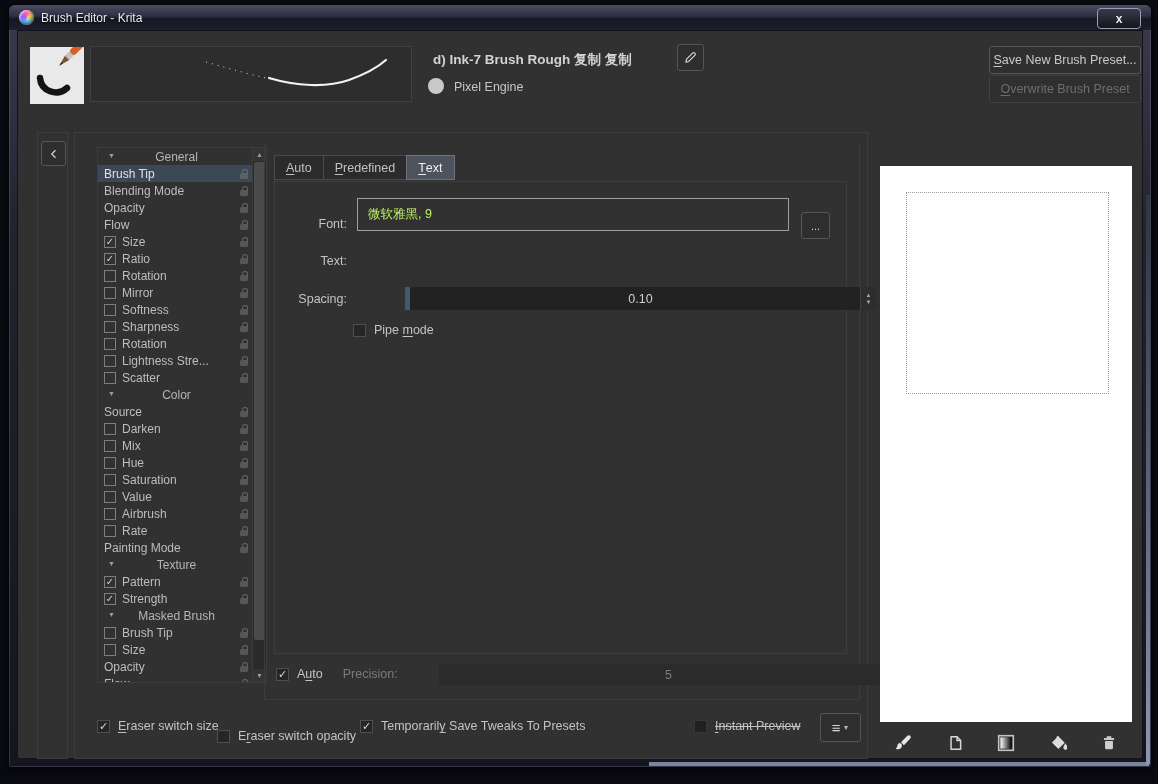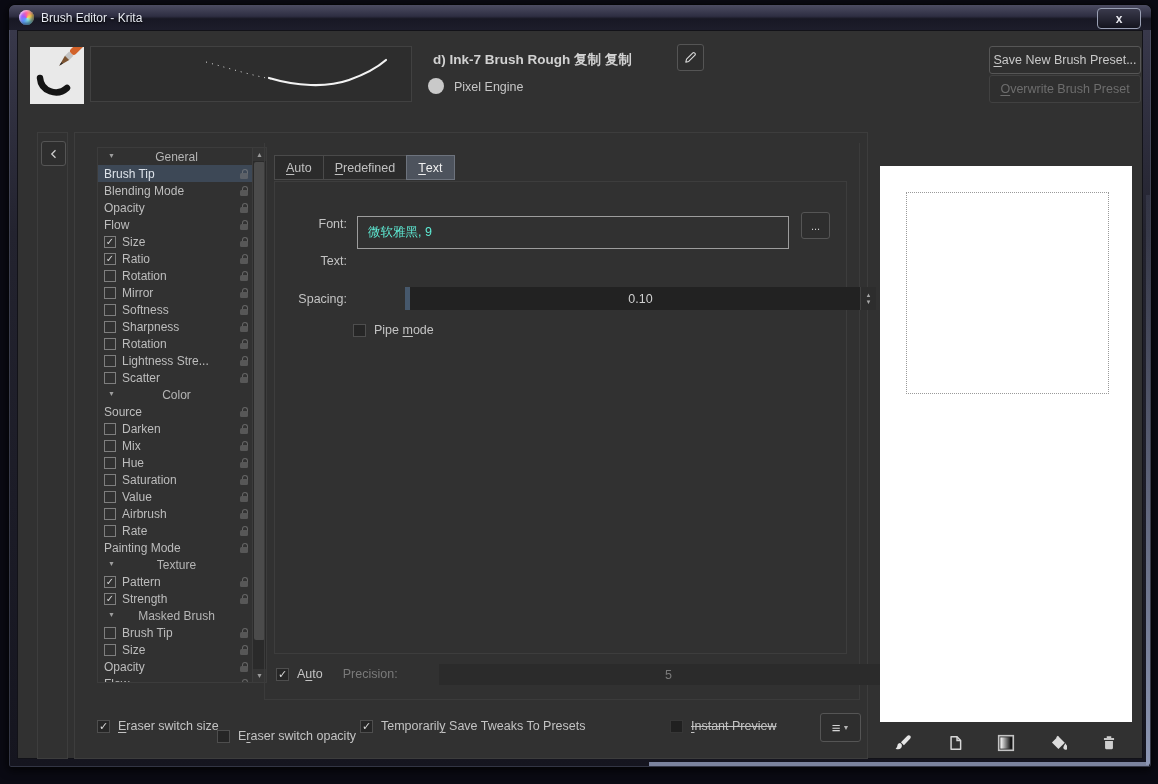--- a/index.html
+++ b/index.html
@@ -66,8 +66,8 @@
   .tab.selected{background:#4d535d;border-color:#6d737d;color:#f0f0f0;z-index:2;}
   .groupbox{position:absolute;left:9px;top:38px;width:573px;height:473px;border:1px solid #3d3d3d;box-sizing:border-box;}
   .flabel{position:absolute;text-align:right;color:#c3c3c3;font-size:12.5px;}
-  .font-input{position:absolute;left:82px;top:34px;width:432px;height:33px;border:1px solid #9d9d9d;box-sizing:border-box;
-    display:flex;align-items:center;padding:0 10px;color:#5eead4;font-size:12.5px;background:#313131;cursor:text;}
+  .font-input{position:absolute;left:82px;top:16px;width:432px;height:33px;border:1px solid #9d9d9d;box-sizing:border-box;
+    display:flex;align-items:center;padding:0 10px;color:#bef264;font-size:12.5px;background:#313131;cursor:text;}
   .browse-btn{position:absolute;left:526px;top:30px;width:27px;height:25px;background:#2e2e2e;border:1px solid #555;border-radius:3px;
     color:#cfcfcf;font-size:11px;display:flex;align-items:center;justify-content:center;cursor:pointer;}
   .text-input{position:absolute;left:82px;top:69px;width:471px;height:22px;background:#222;border:none;box-sizing:border-box;

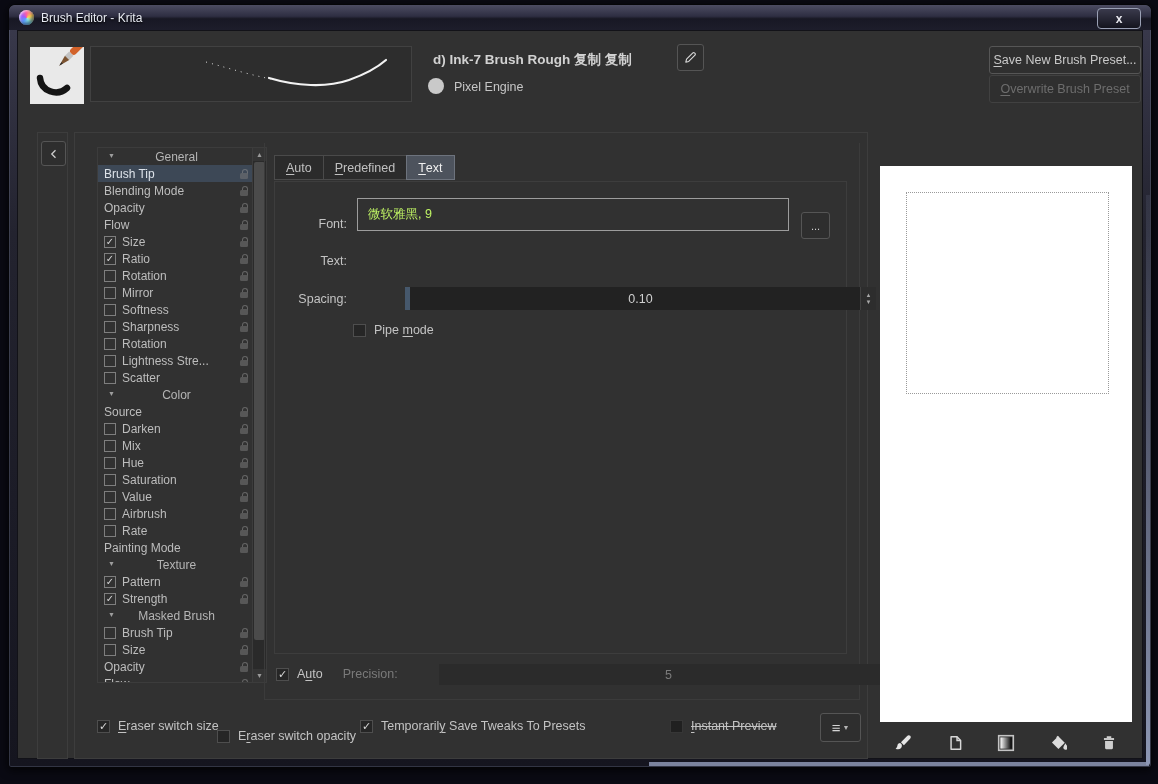--- a/index.html
+++ b/index.html
@@ -375,7 +375,7 @@
               <span class="checkbox">✓</span>
               <span>Temporaril<u>y</u> Save Tweaks To Presets</span>
             </div>
-            <div class="cbrow" style="left: 595px; top: 7px;">
+            <div class="cbrow" style="left: 619px; top: 7px;">
               <span class="checkbox" style="background: rgb(32, 32, 32); border-color: rgb(54, 54, 54);"></span>
               <span class="strike"><u>I</u>nstant Preview</span>
             </div>

